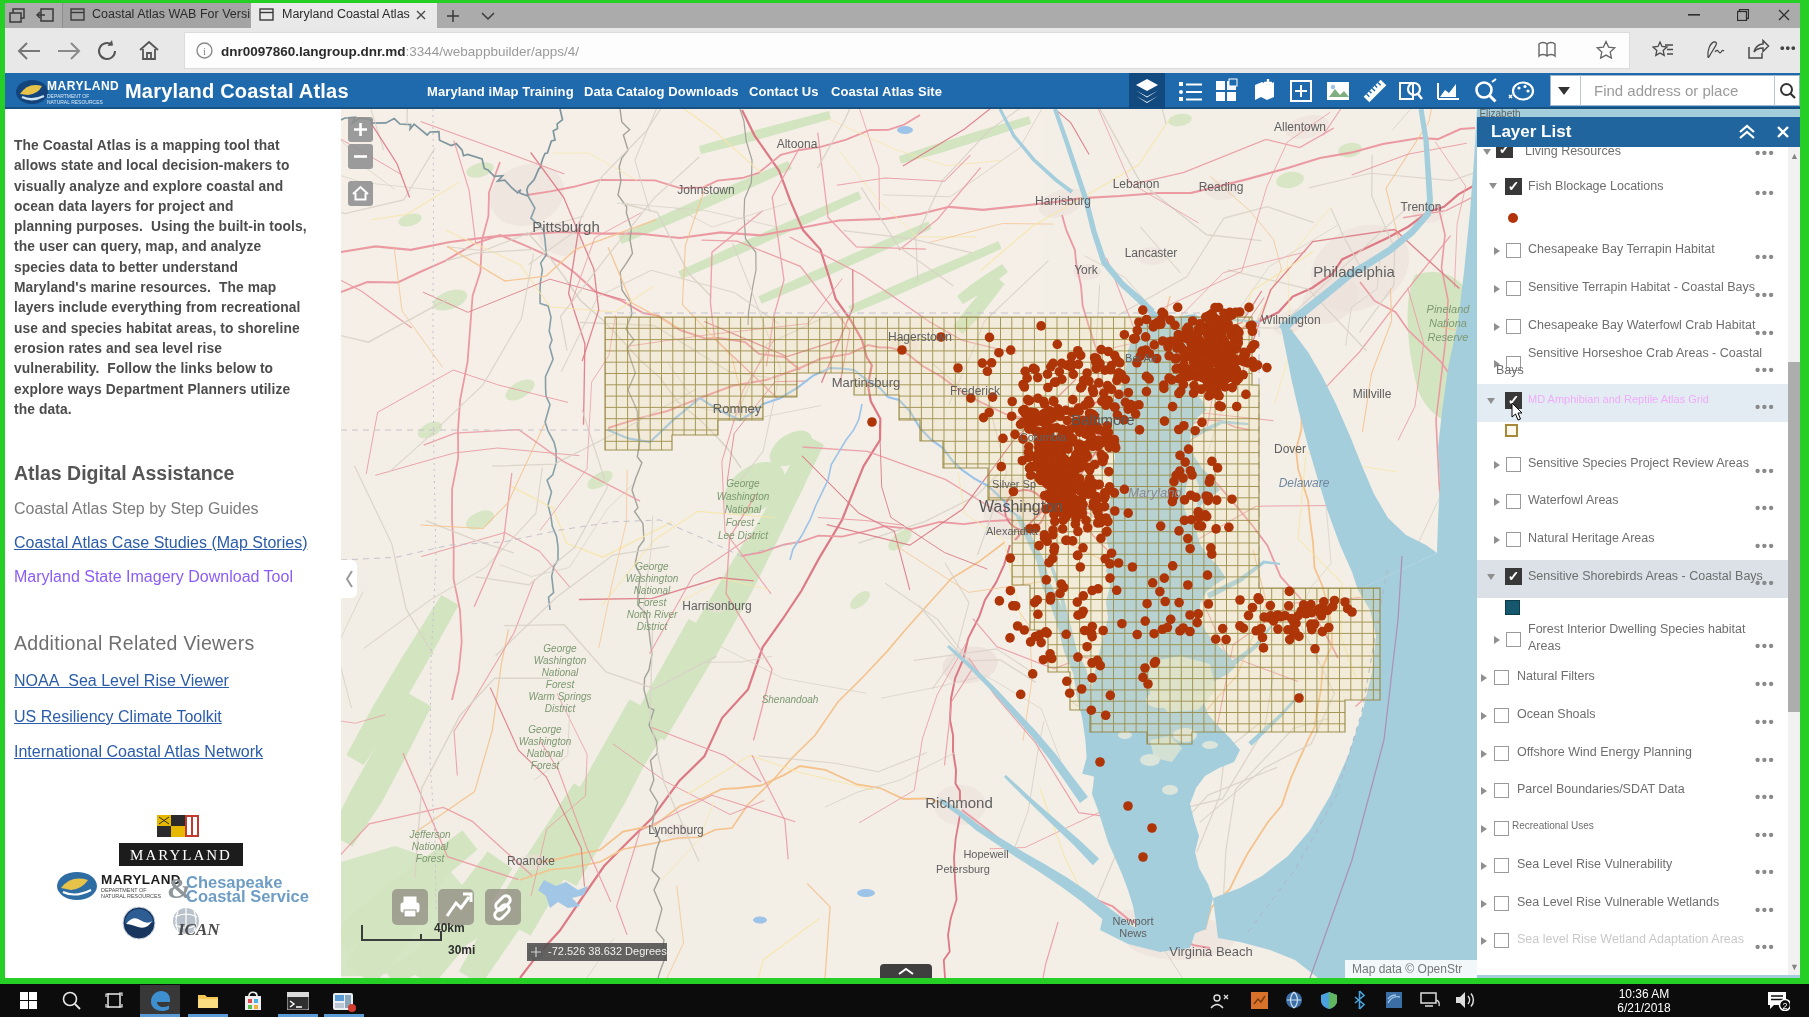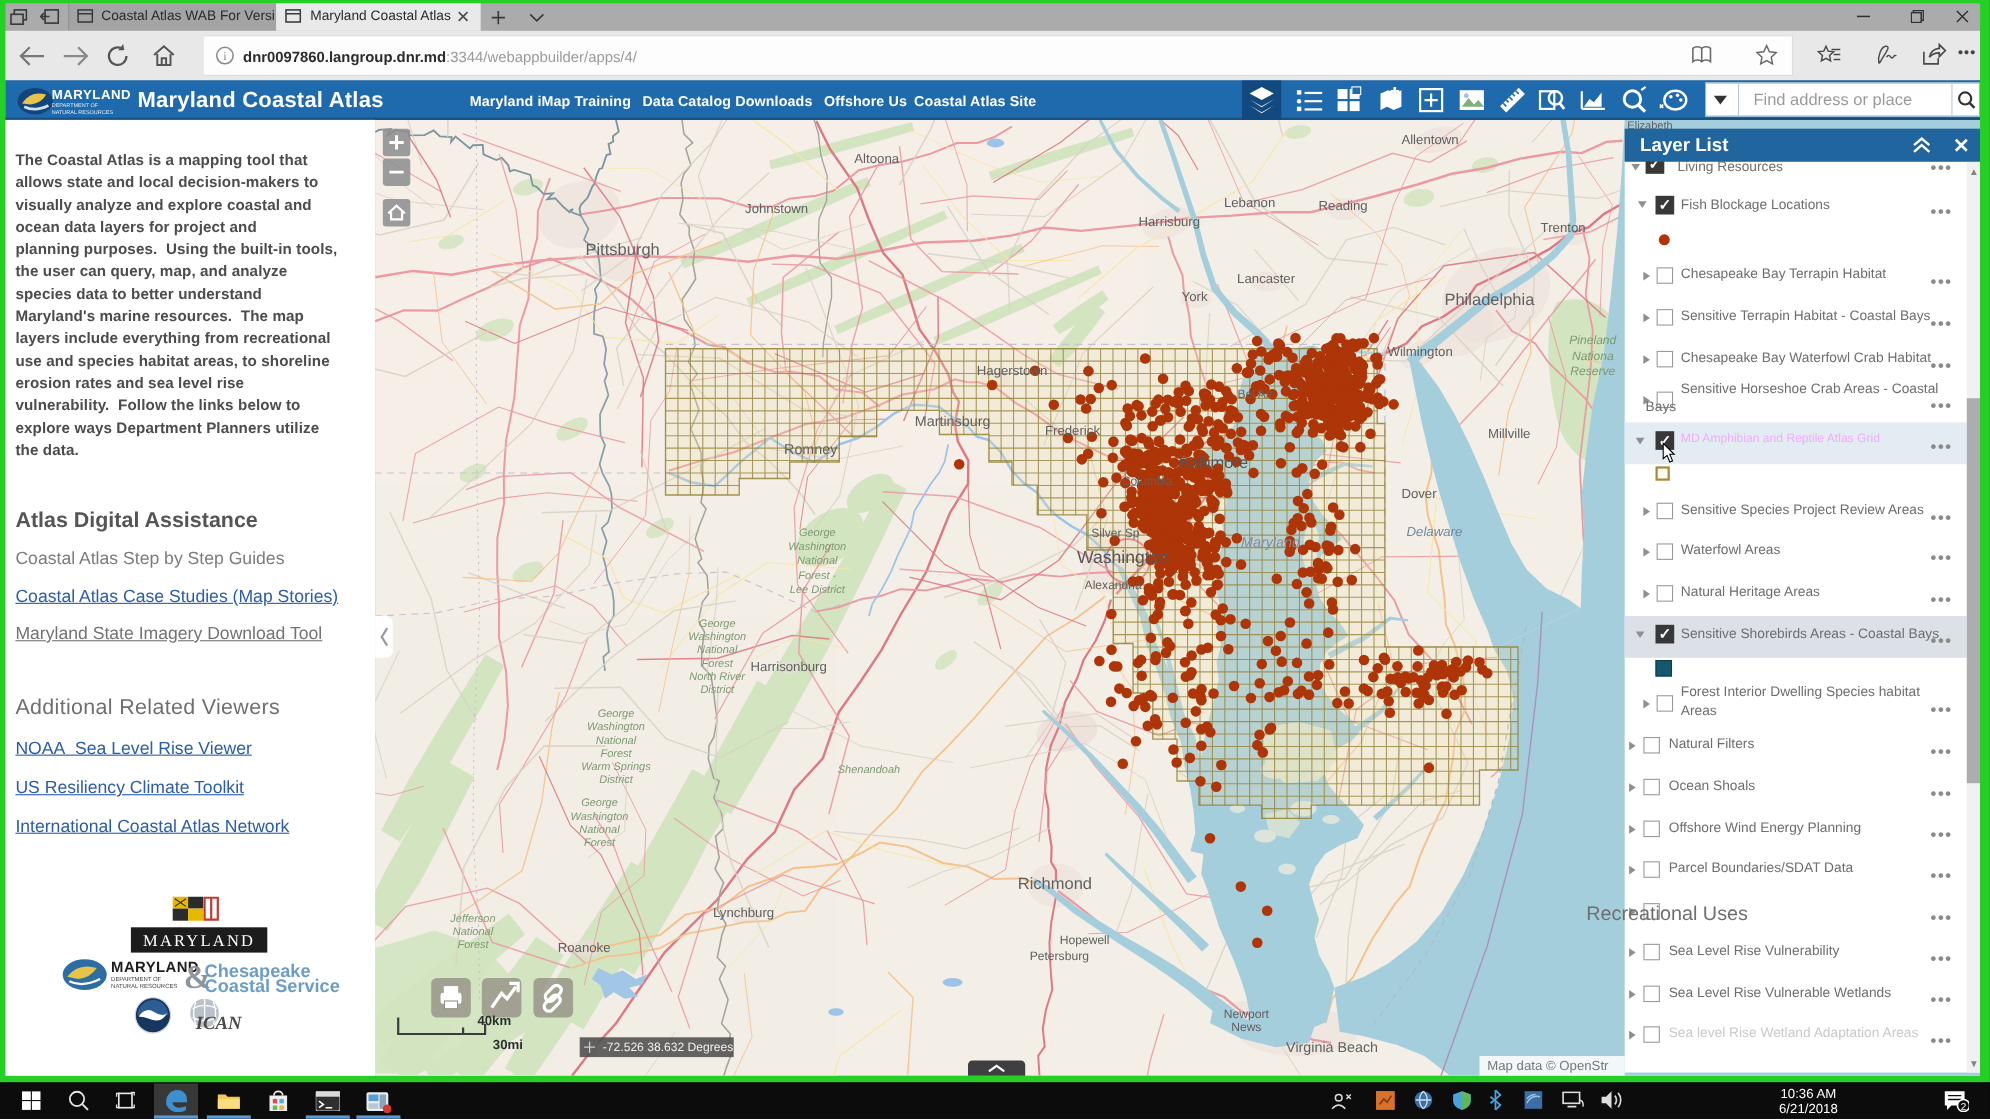--- a/index.html
+++ b/index.html
@@ -95,7 +95,7 @@
 <div style="position:absolute;left:125px;top:80px;color:#fff;font-size:20px;font-weight:bold;letter-spacing:0.2px">Maryland Coastal Atlas</div>
 <div style="position:absolute;left:427px;top:84px;color:#fff;font-size:13px;font-weight:bold;letter-spacing:0.1px">Maryland iMap Training</div>
 <div style="position:absolute;left:584px;top:84px;color:#fff;font-size:13px;font-weight:bold;letter-spacing:0.1px">Data Catalog Downloads</div>
-<div style="position:absolute;left:749px;top:84px;color:#fff;font-size:13px;font-weight:bold;letter-spacing:0.1px">Offshore Us</div>
+<div style="position:absolute;left:749px;top:84px;color:#fff;font-size:13px;font-weight:bold;letter-spacing:0.1px">Contact Us</div>
 <div style="position:absolute;left:831px;top:84px;color:#fff;font-size:13px;font-weight:bold;letter-spacing:0.1px">Coastal Atlas Site</div>
 <svg style="position:absolute;left:1129px;top:73px" width="36" height="36">
     <rect x="0" y="0" width="36" height="36" fill="#12497e"></rect>

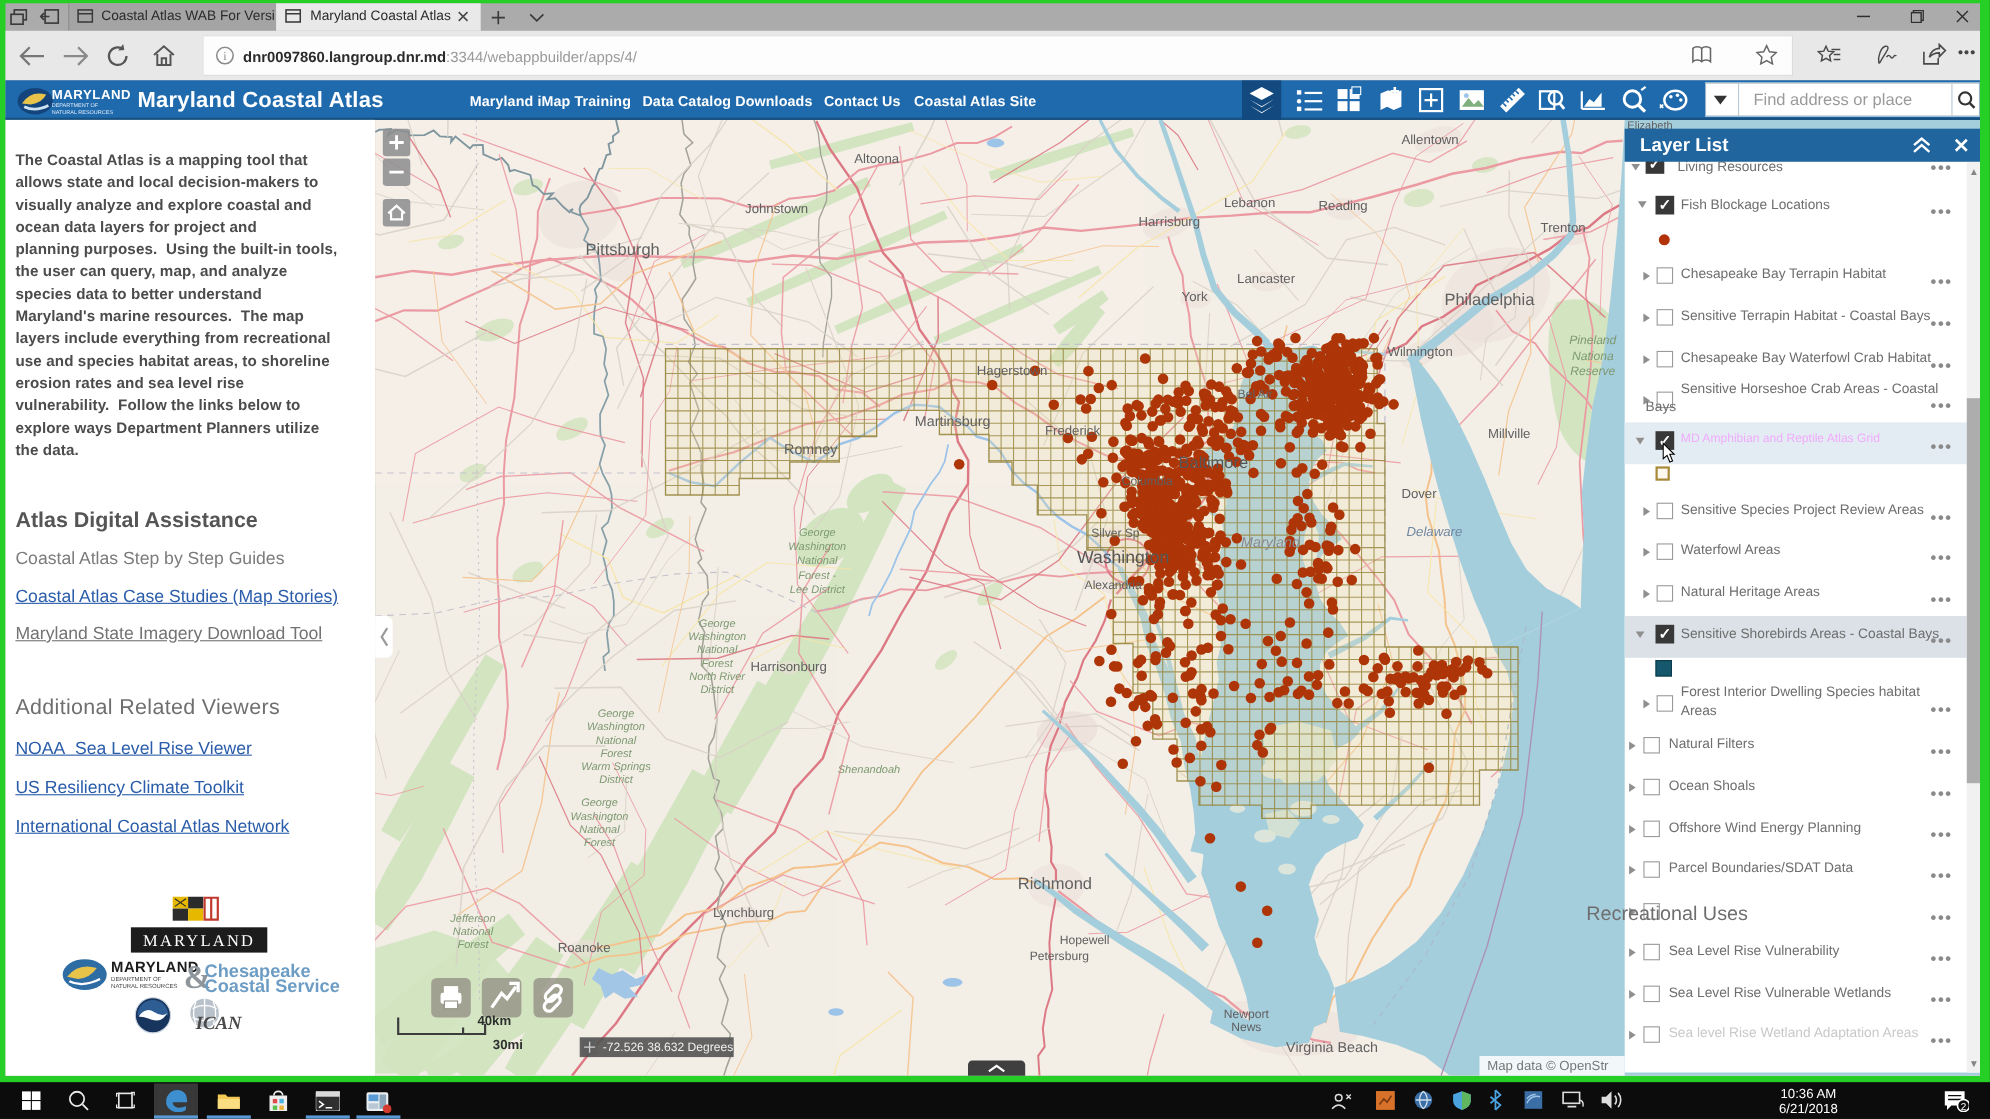--- a/index.html
+++ b/index.html
@@ -192,7 +192,7 @@
 <div style="position:absolute;left:14px;top:462px;color:#555;font-size:19.5px;font-weight:bold">Atlas Digital Assistance</div>
 <div style="position:absolute;left:14px;top:500px;color:#7b7b7b;font-size:16px">Coastal Atlas Step by Step Guides</div>
 <div style="position:absolute;left:14px;top:534px;color:#2a5caa;font-size:16px;text-decoration:underline">Coastal Atlas Case Studies (Map Stories)</div>
-<div style="position:absolute;left:14px;top:568px;color:#737373;font-size:16px;text-decoration:underline">Maryland State Imagery Download Tool</div>
+<div style="position:absolute;left:14px;top:568px;color:#8b5cf6;font-size:16px;">Maryland State Imagery Download Tool</div>
 <div style="position:absolute;left:14px;top:632px;color:#6f6f6f;font-size:19.5px;font-weight:normal;letter-spacing:0.3px">Additional Related Viewers</div>
 <div style="position:absolute;left:14px;top:672px;color:#2a5caa;font-size:16px;text-decoration:underline">NOAA&nbsp; Sea Level Rise Viewer</div>
 <div style="position:absolute;left:14px;top:708px;color:#2a5caa;font-size:16px;text-decoration:underline">US Resiliency Climate Toolkit</div>

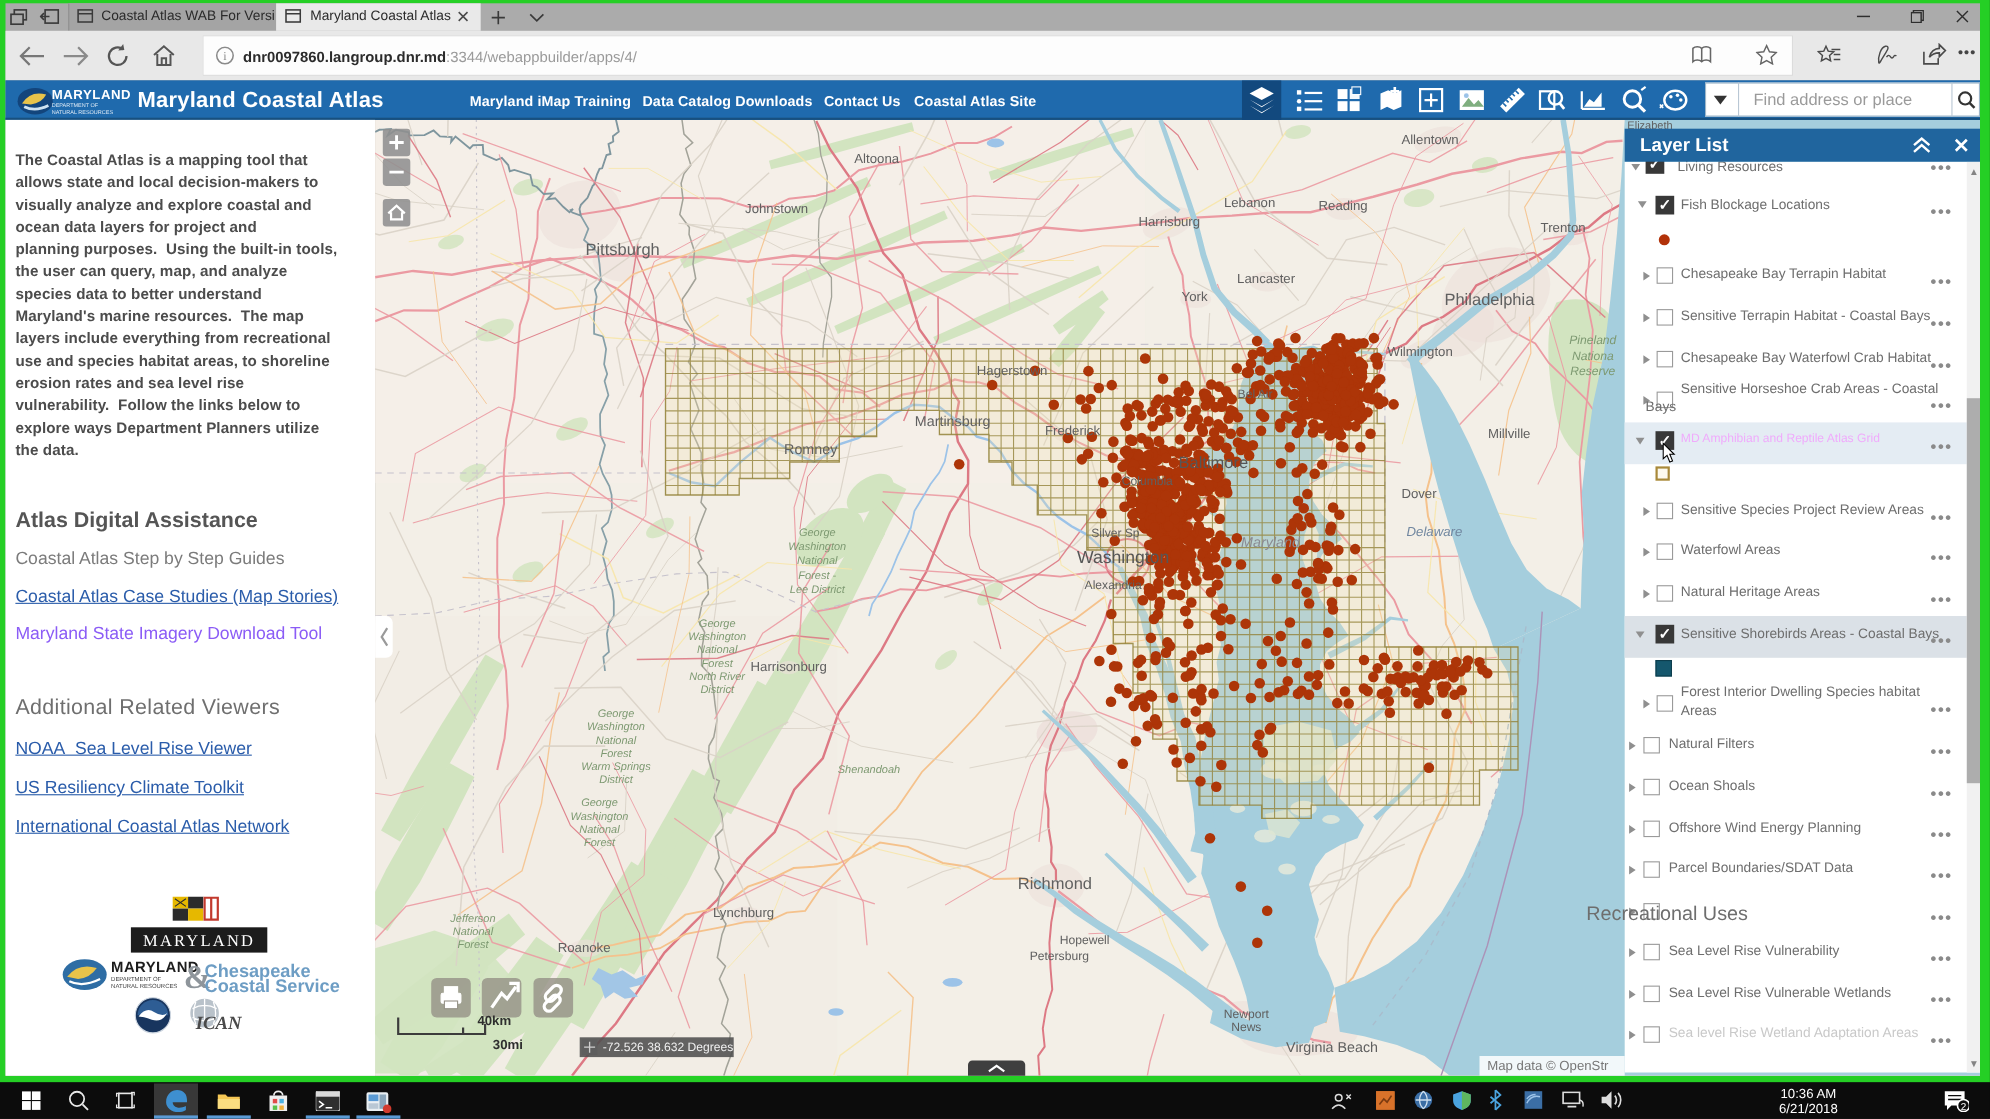--- a/index.html
+++ b/index.html
@@ -1903,7 +1903,7 @@
 <div style="position:absolute;left:1755px;top:788px;color:#8a8a8a;font-size:15px;letter-spacing:1.5px;font-weight:bold">•••</div>
 <div style="position:absolute;left:1481px;top:825px;width:0;height:0;border-top:4.5px solid transparent;border-bottom:4.5px solid transparent;border-left:6px solid #8f8f8f"></div>
 <div style="position:absolute;left:1494px;top:821px;width:15px;height:15px;border:1px solid #9a9a9a;background:#fff"></div>
-<div style="position:absolute;left:1442px;top:820px;color:#6e6e6e;font-size:18px">Recreational Uses</div>
+<div style="position:absolute;left:1512px;top:820px;color:#6e6e6e;font-size:10px">Recreational Uses</div>
 <div style="position:absolute;left:1755px;top:826px;color:#8a8a8a;font-size:15px;letter-spacing:1.5px;font-weight:bold">•••</div>
 <div style="position:absolute;left:1481px;top:862px;width:0;height:0;border-top:4.5px solid transparent;border-bottom:4.5px solid transparent;border-left:6px solid #8f8f8f"></div>
 <div style="position:absolute;left:1494px;top:858px;width:15px;height:15px;border:1px solid #9a9a9a;background:#fff"></div>

